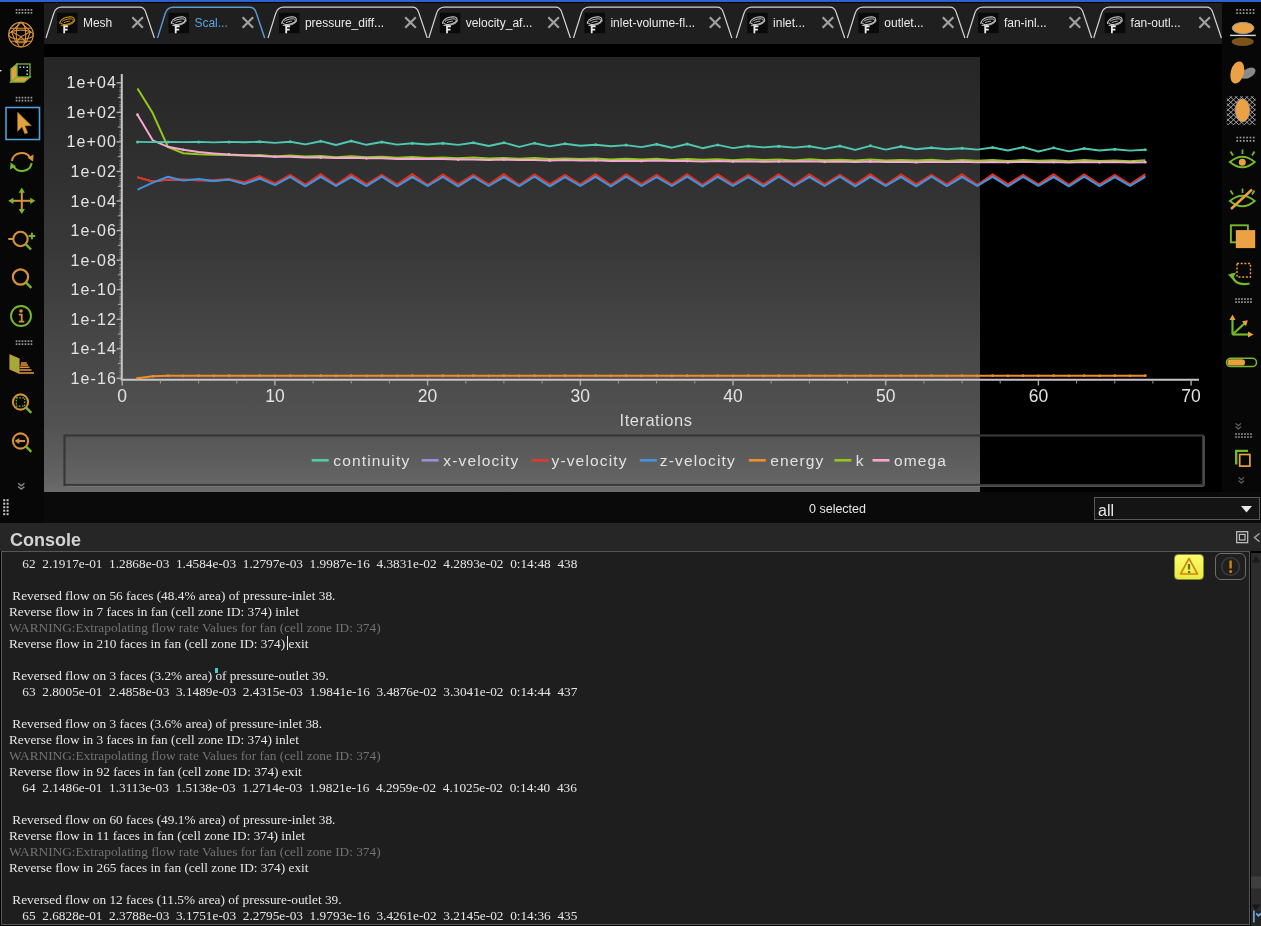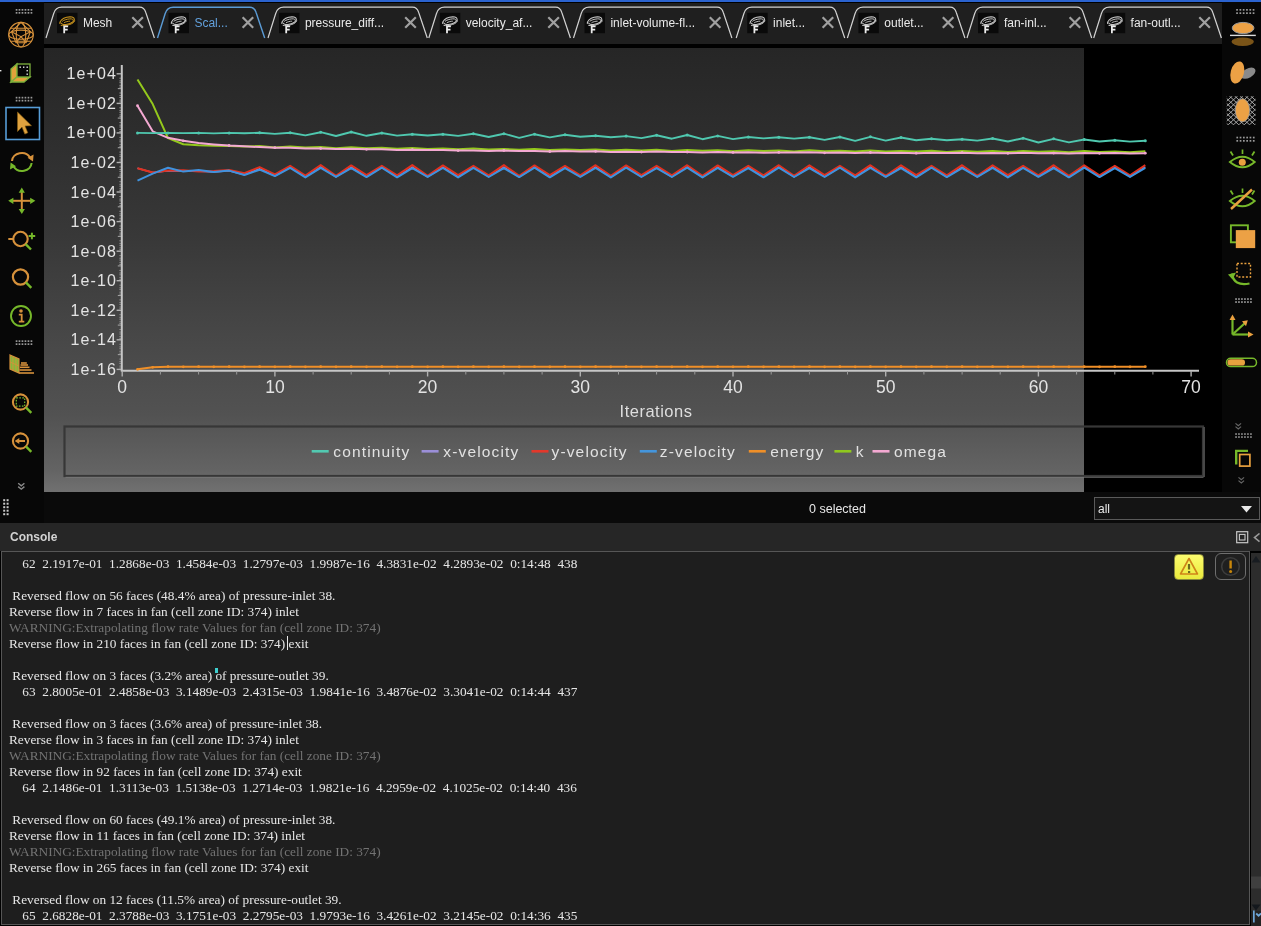--- a/index.html
+++ b/index.html
@@ -9,7 +9,7 @@
 <body>
 <div class="abs" style="left:0;top:0;width:1261px;height:2.2px;background:#2b63cf"></div>
 <div class="abs" style="left:44px;top:2.5px;width:1178px;height:41.5px;background:#1f1f1f"></div>
-<div class="abs" style="left:44px;top:48px;width:1040px;height:448px;background:linear-gradient(#262626 0%,#2d2d2d 18%,#383838 42%,#474747 64%,#525252 82%,#636363 94%,#737373 100%)">
+<div class="abs" style="left:44px;top:57px;width:936px;height:448px;background:linear-gradient(#262626 0%,#2d2d2d 18%,#383838 42%,#474747 64%,#525252 82%,#636363 94%,#737373 100%)">
     <svg width="1178" height="448" viewBox="0 0 1178 448" style="position:absolute;left:0;top:0">
       <line x1="77.8" y1="17" x2="77.8" y2="323" stroke="#c6c6c6" stroke-width="2"></line>
       <line x1="76.8" y1="322.8" x2="1155" y2="322.8" stroke="#c6c6c6" stroke-width="2"></line>

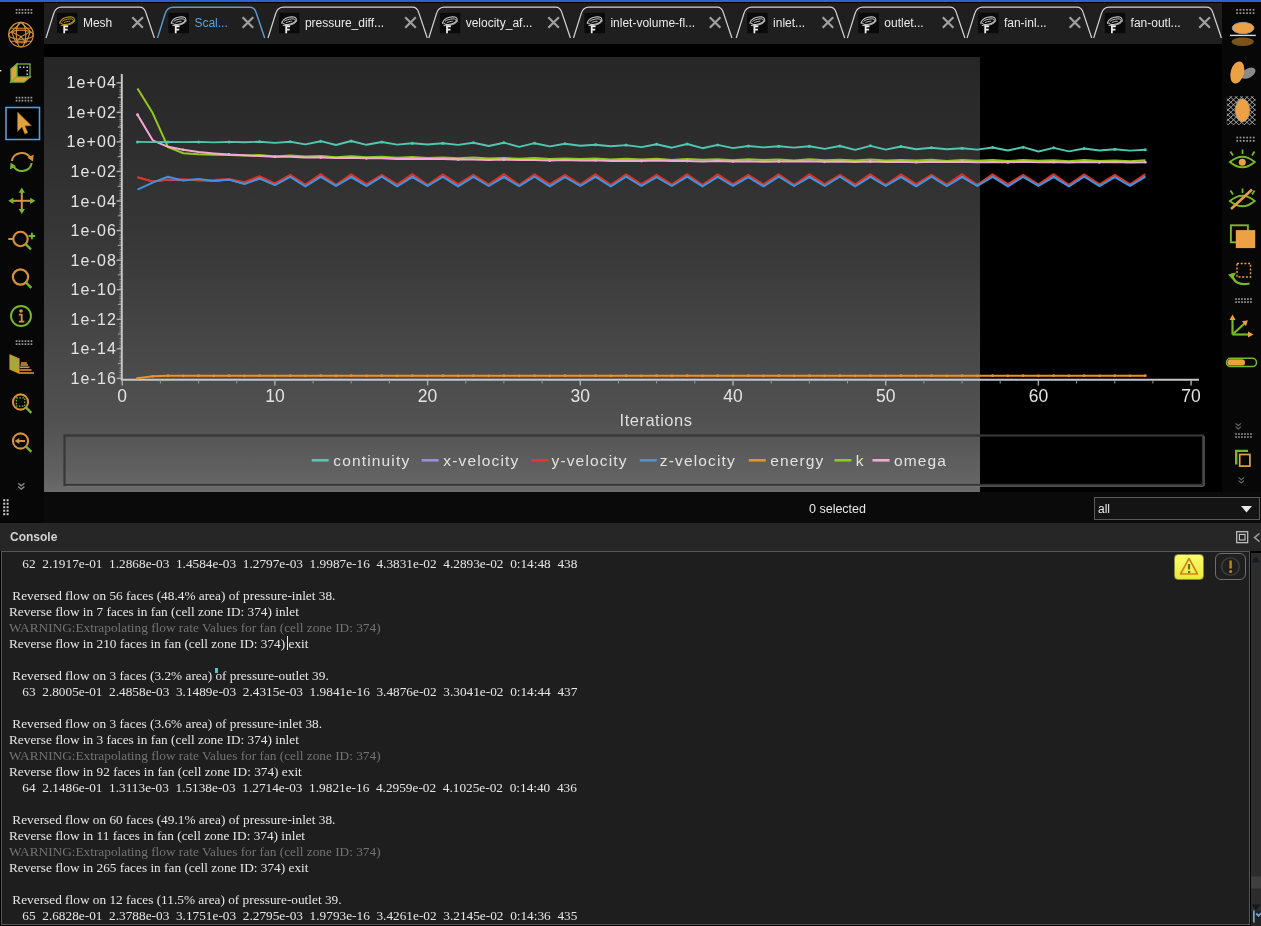--- a/index.html
+++ b/index.html
@@ -664,7 +664,7 @@
 <div class="abs" style="left:0;top:497px;width:1034px;height:23px;z-index:6">
   <span class="abs" style="right:168px;top:5px;font-size:12.5px;color:#e8e8e8">0 selected</span>
   <div class="abs" style="left:1094px;top:0;width:166px;height:23px;background:#141414;border:1px solid #5a5a5a">
-    <span class="abs" style="left:3px;top:3.5px;font-size:12px;color:#e8e8e8">all</span>
+    <span class="abs" style="left:3px;top:3.5px;font-size:16px;color:#e8e8e8">all</span>
     <svg class="abs" style="right:6px;top:8px" width="12" height="7">
         <polygon points="0,0 11,0 5.5,6.5" fill="#e8e8e8"></polygon>
       </svg>

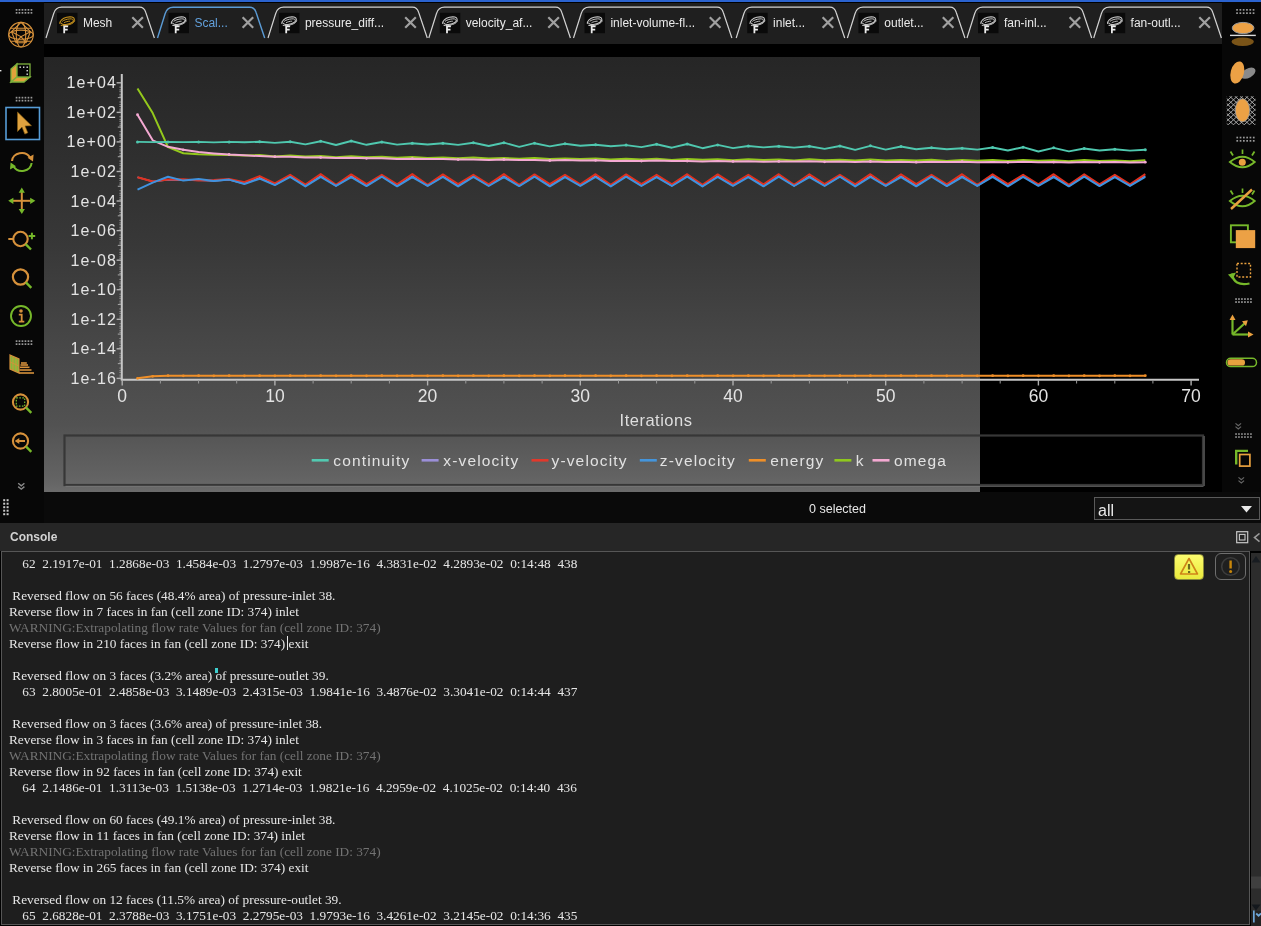--- a/index.html
+++ b/index.html
@@ -671,7 +671,7 @@
   </div>
 </div>
 <div class="abs" style="left:0;top:523px;width:1261px;height:28px;background:#262626">
-  <span class="abs" style="left:10px;top:7px;font-size:12px;font-weight:bold;color:#d2d2d2">Console</span>
+  <span class="abs" style="left:10px;top:7px;font-size:18px;font-weight:bold;color:#d2d2d2">Console</span>
   <svg class="abs" style="left:1236px;top:8px" width="13" height="13">
     <rect x="0.7" y="0.7" width="11" height="11" fill="none" stroke="#c8c8c8" stroke-width="1.2"></rect>
     <rect x="3.4" y="3.4" width="5.6" height="5.6" fill="none" stroke="#c8c8c8" stroke-width="1.1"></rect>

